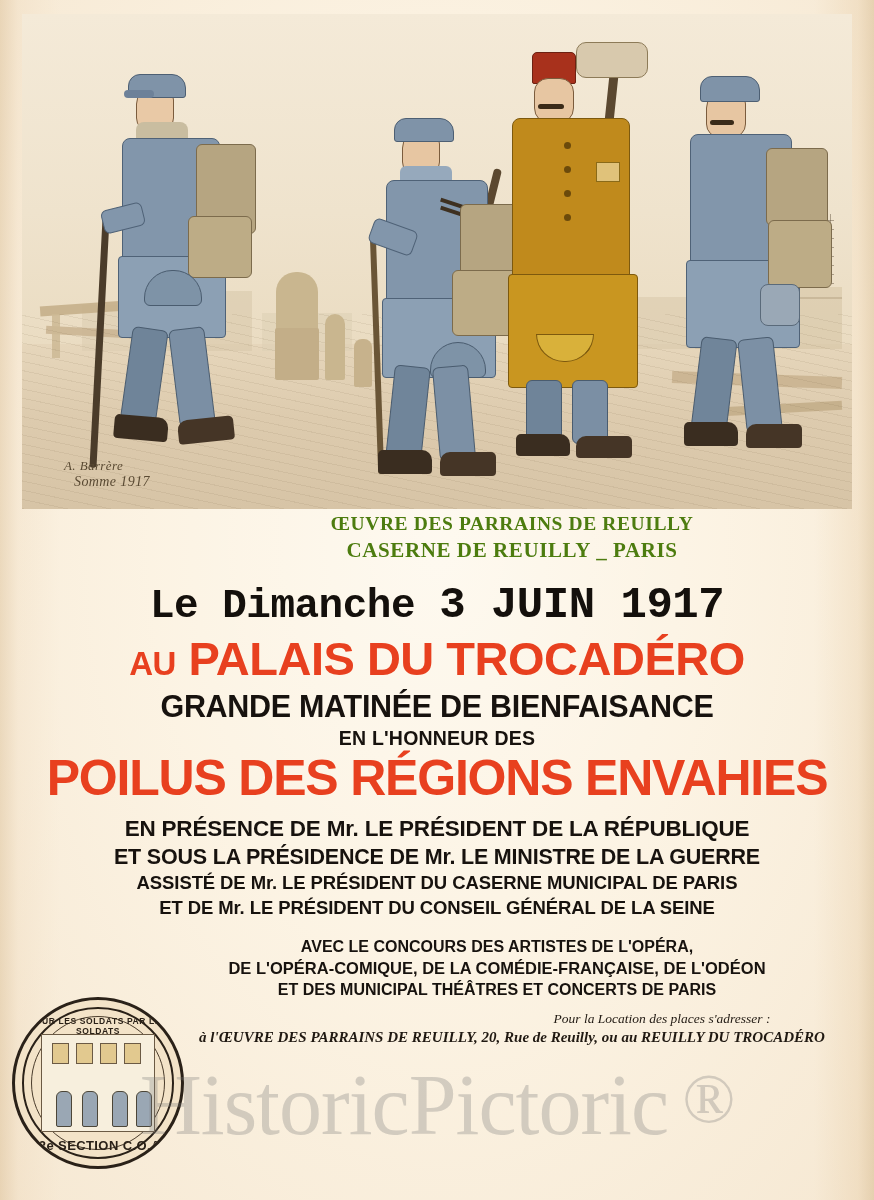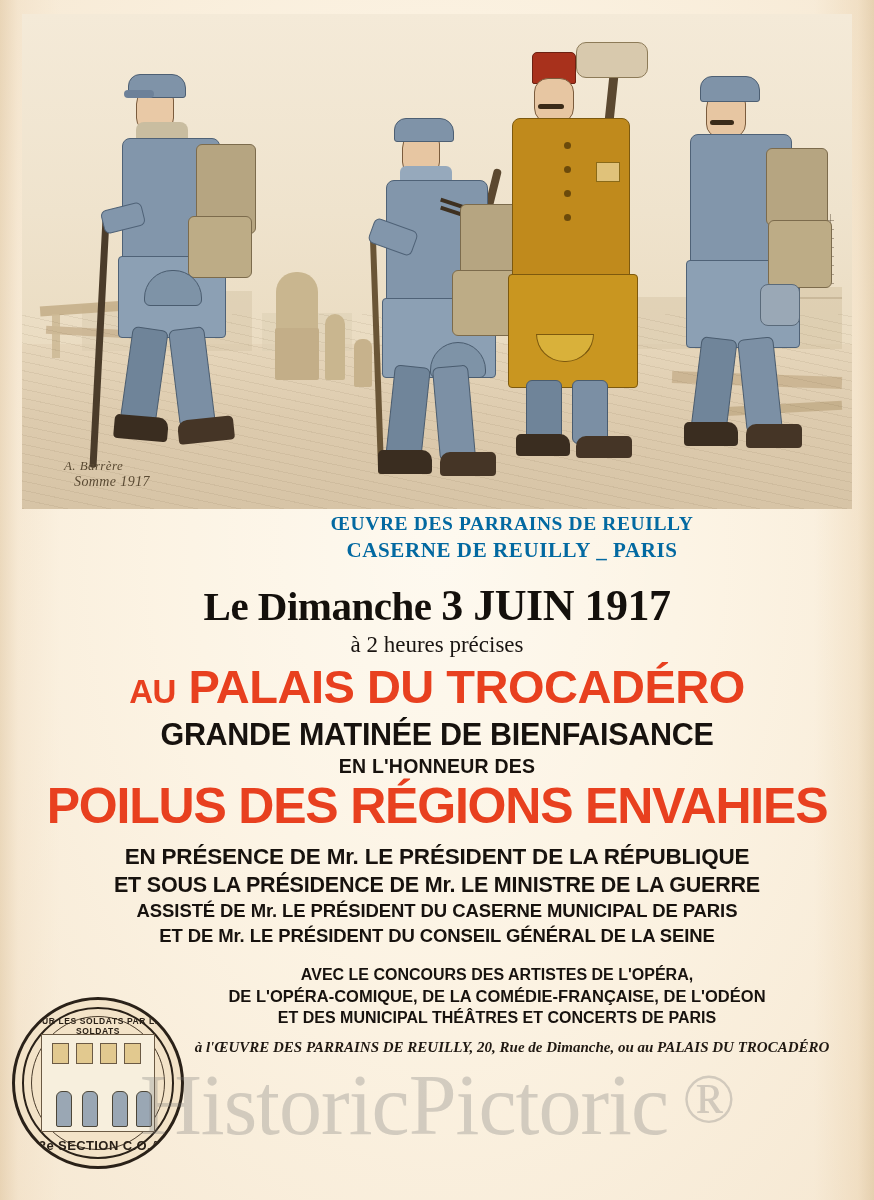--- a/index.html
+++ b/index.html
@@ -92,7 +92,7 @@
     font-weight: 700;
     font-size: 19.5px;
     letter-spacing: .6px;
-    color: #0369a1;
+    color: #4d7c0f;
     line-height: 1.28;
     margin-left: 150px;
   }

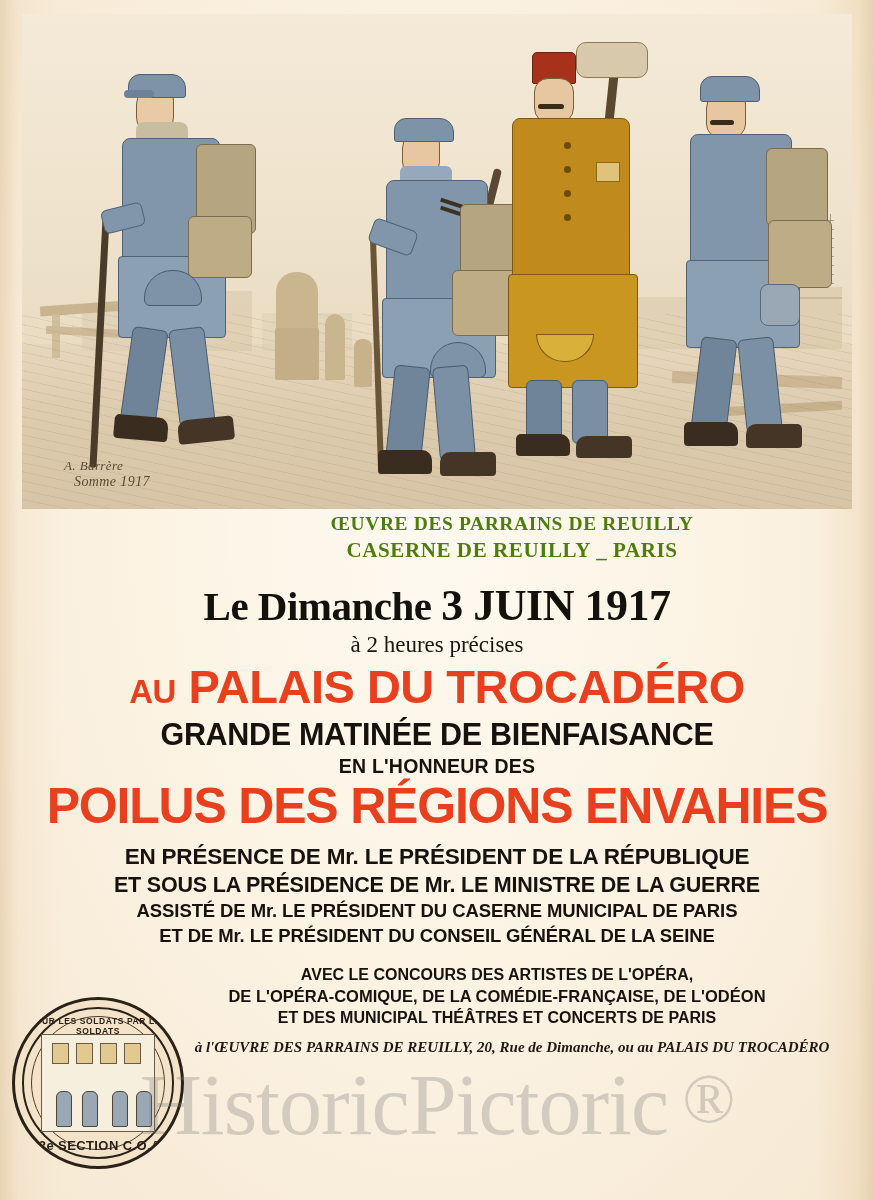--- a/index.html
+++ b/index.html
@@ -100,7 +100,7 @@
 
   .line-date {
     margin-top: 16px;
-    font-family: Liberation Serif, serif;
+    font-family: Liberation Mono, monospace;
     font-weight: 700;
     font-size: 41px;
     letter-spacing: -0.5px;

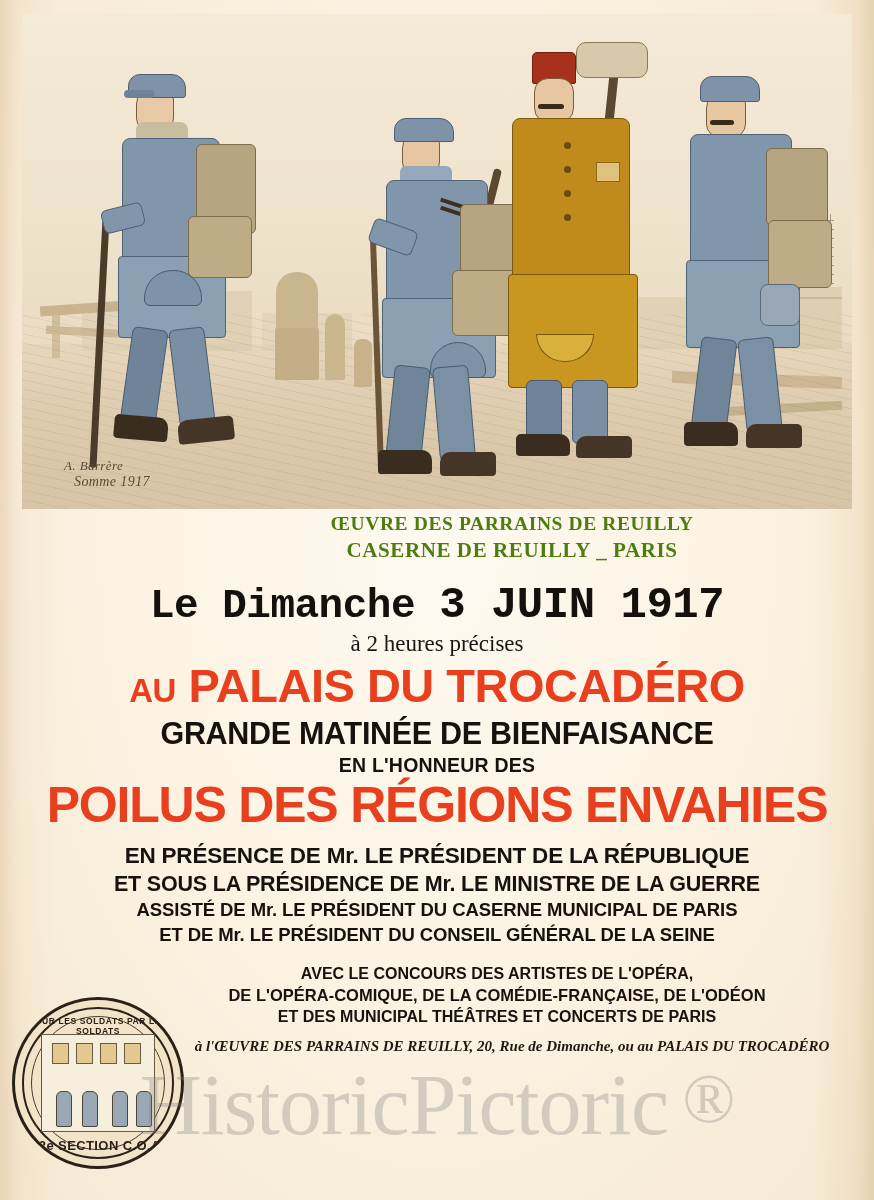--- a/index.html
+++ b/index.html
@@ -448,7 +448,6 @@
       <span class="big">3 JUIN 1917</span>
     </div>
 
-    <div class="line-hour">à 2 heures précises</div>
 
     <div class="line-troc">
       <span class="small">AU</span>

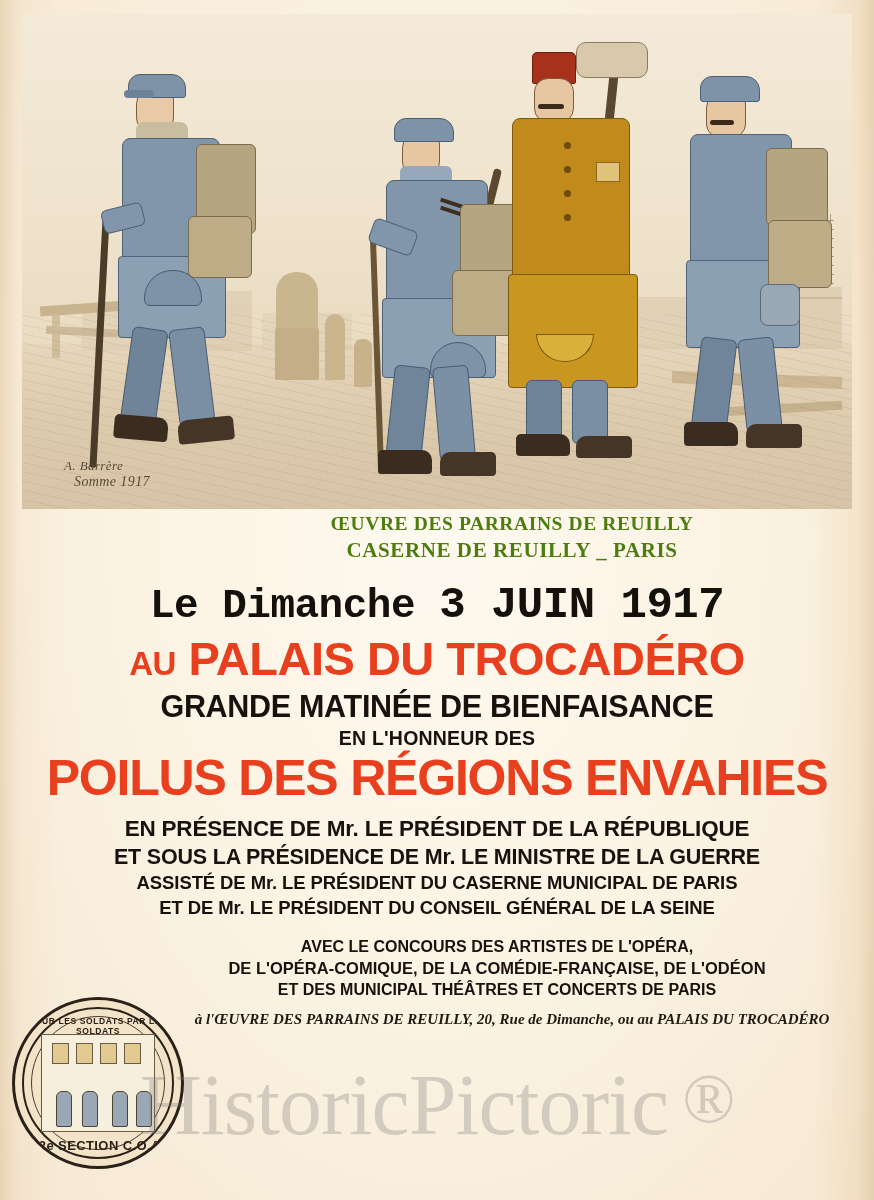--- a/index.html
+++ b/index.html
@@ -472,6 +472,7 @@
     </div>
 
     <div class="booking">
+      <div class="b1">Pour la Location des places s'adresser :</div>
       <div class="b2">à l'ŒUVRE DES PARRAINS DE REUILLY, 20, Rue de Dimanche, ou au PALAIS DU TROCADÉRO</div>
     </div>
 

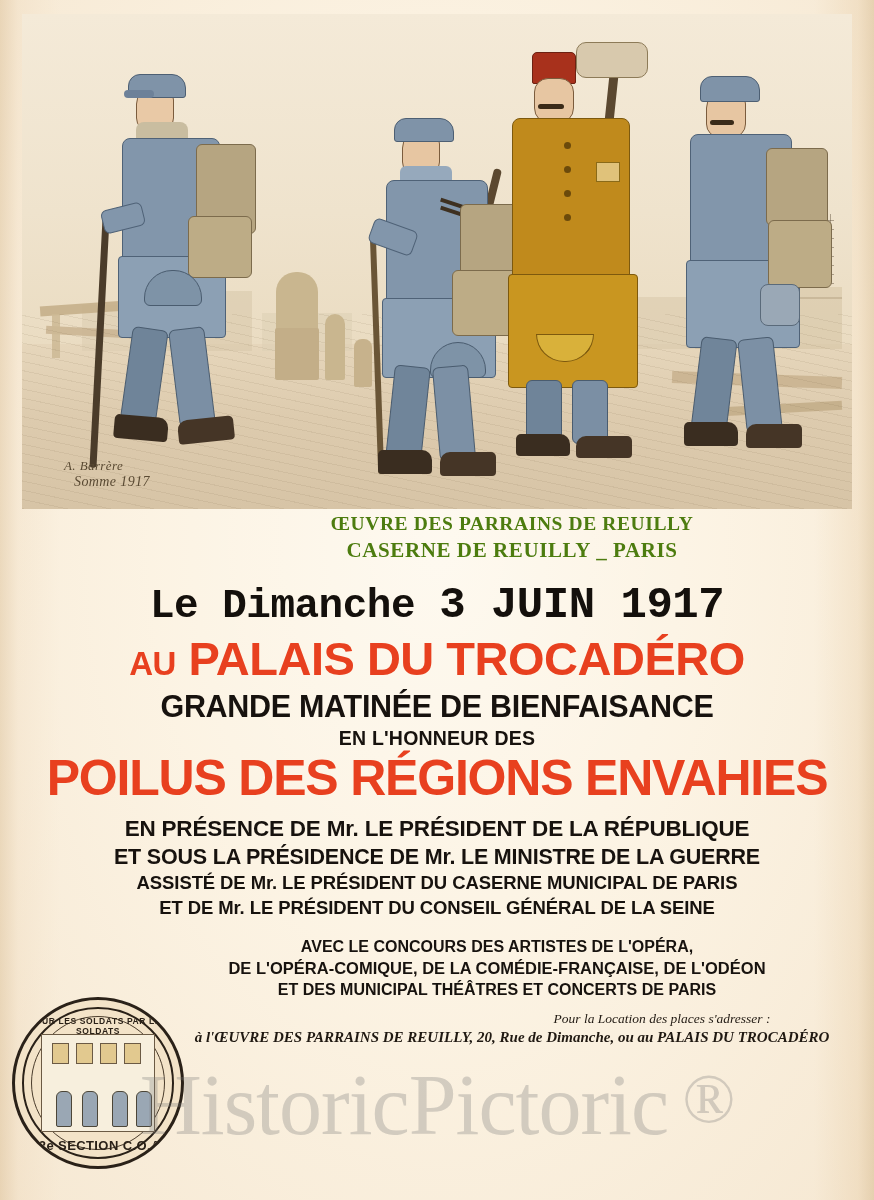--- a/index.html
+++ b/index.html
@@ -473,7 +473,7 @@
 
     <div class="booking">
       <div class="b1">Pour la Location des places s'adresser :</div>
-      <div class="b2">à l'ŒUVRE DES PARRAINS DE REUILLY, 20, Rue de Dimanche, ou au PALAIS DU TROCADÉRO</div>
+      <div class="b2">à l'ŒUVRE DES PARRAINS DE REUILLY, 20, Rue de Reuilly, ou au REUILLY DU TROCADÉRO</div>
     </div>
 
   </div>

